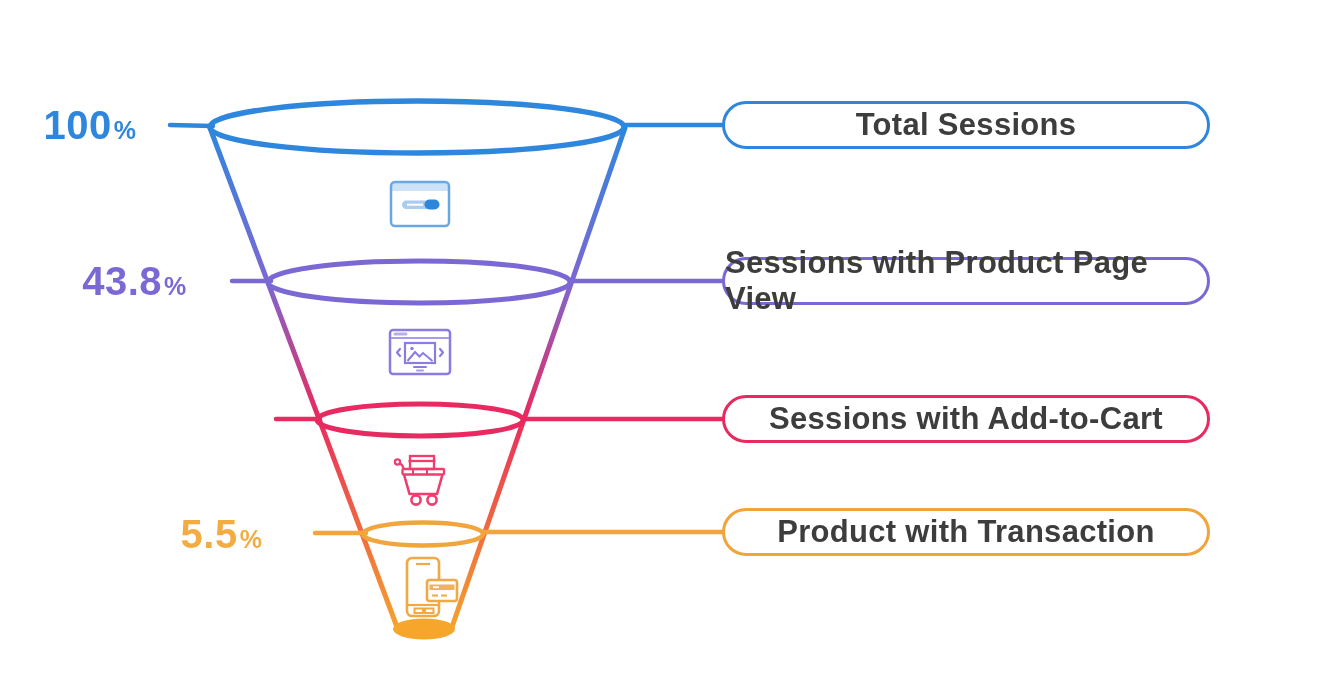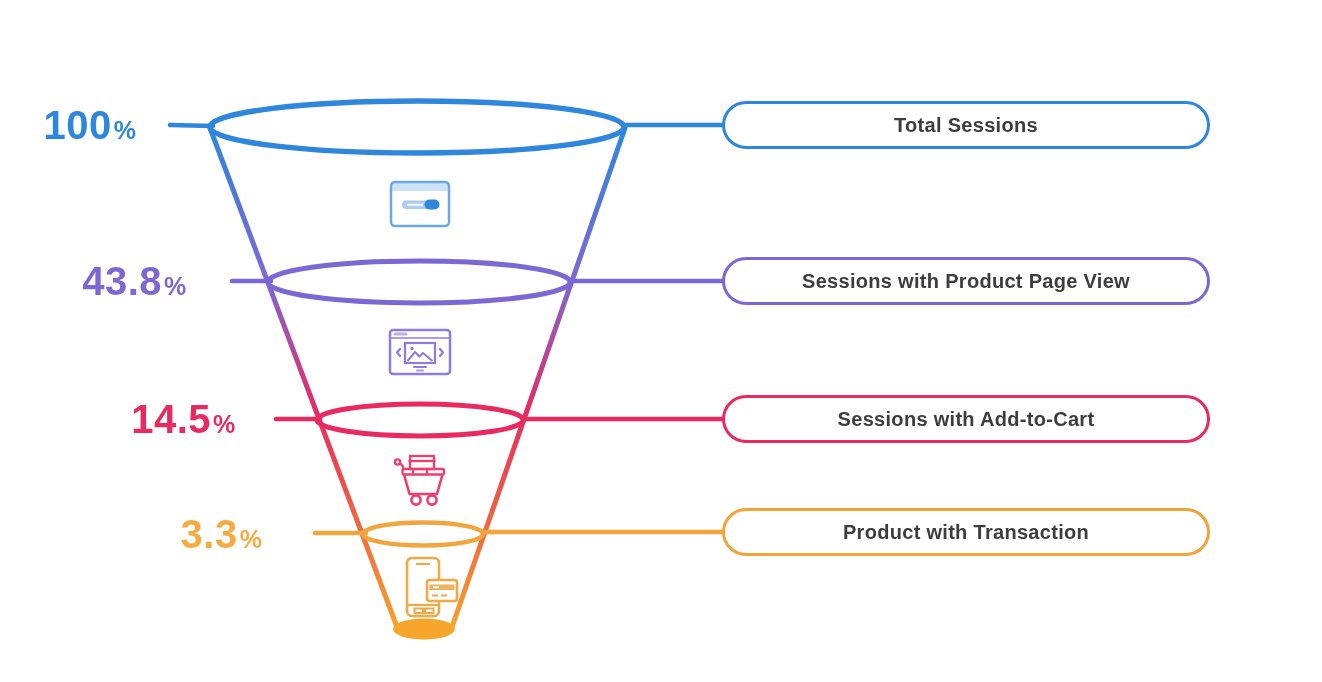--- a/index.html
+++ b/index.html
@@ -29,7 +29,7 @@
     position:absolute;left:722px;width:488px;height:48px;box-sizing:border-box;
     border:3.5px solid;border-radius:24px;background:#ffffff;
     display:flex;align-items:center;justify-content:center;
-    font-size:20px;font-weight:600;color:#3d3d3d;letter-spacing:0.3px;
+    font-size:31px;font-weight:600;color:#3d3d3d;letter-spacing:0.3px;
   }
   .pill-0{top:101px;border-color:#2e87dc;}
   .pill-1{top:257px;border-color:#7b68d4;}

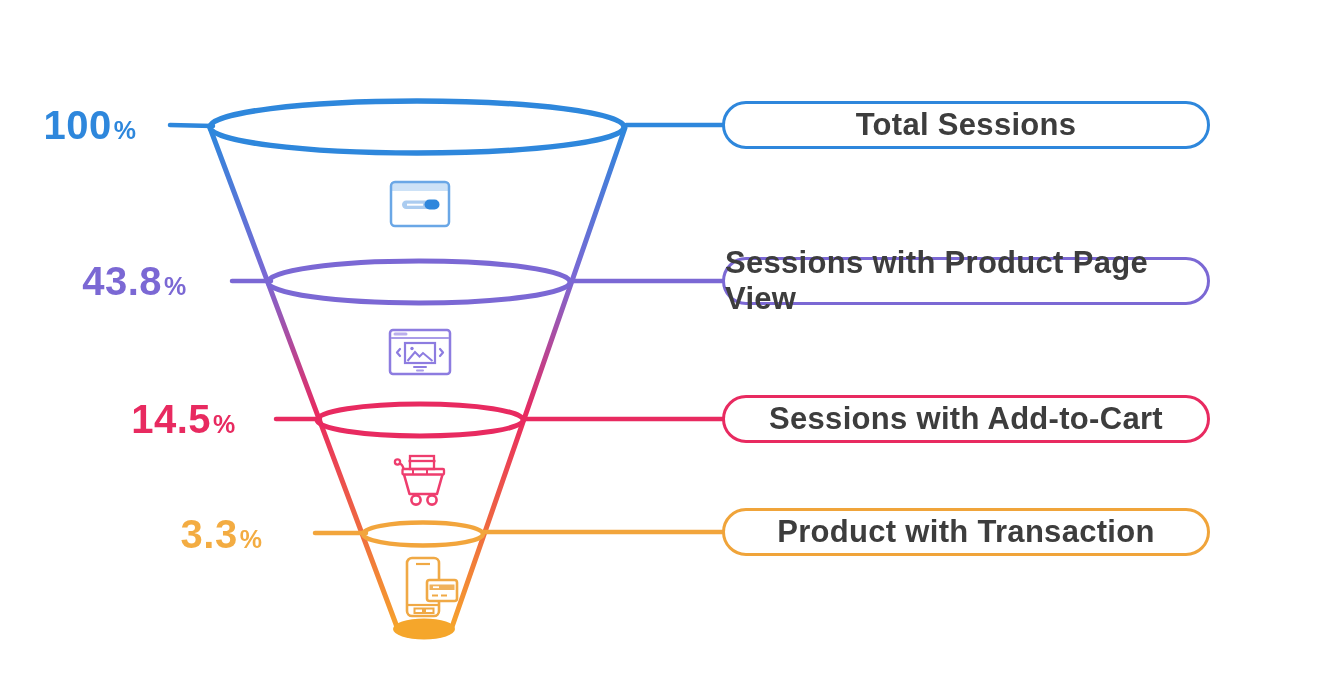--- a/index.html
+++ b/index.html
@@ -126,9 +126,6 @@
   <div class="pct pct-1">
     <span class="num">43.8</span><span class="sym">%</span>
   </div>
-  <div class="pct pct-2">
-    <span class="num">14.5</span><span class="sym">%</span>
-  </div>
   <div class="pct pct-3">
     <span class="num">3.3</span><span class="sym">%</span>
   </div>

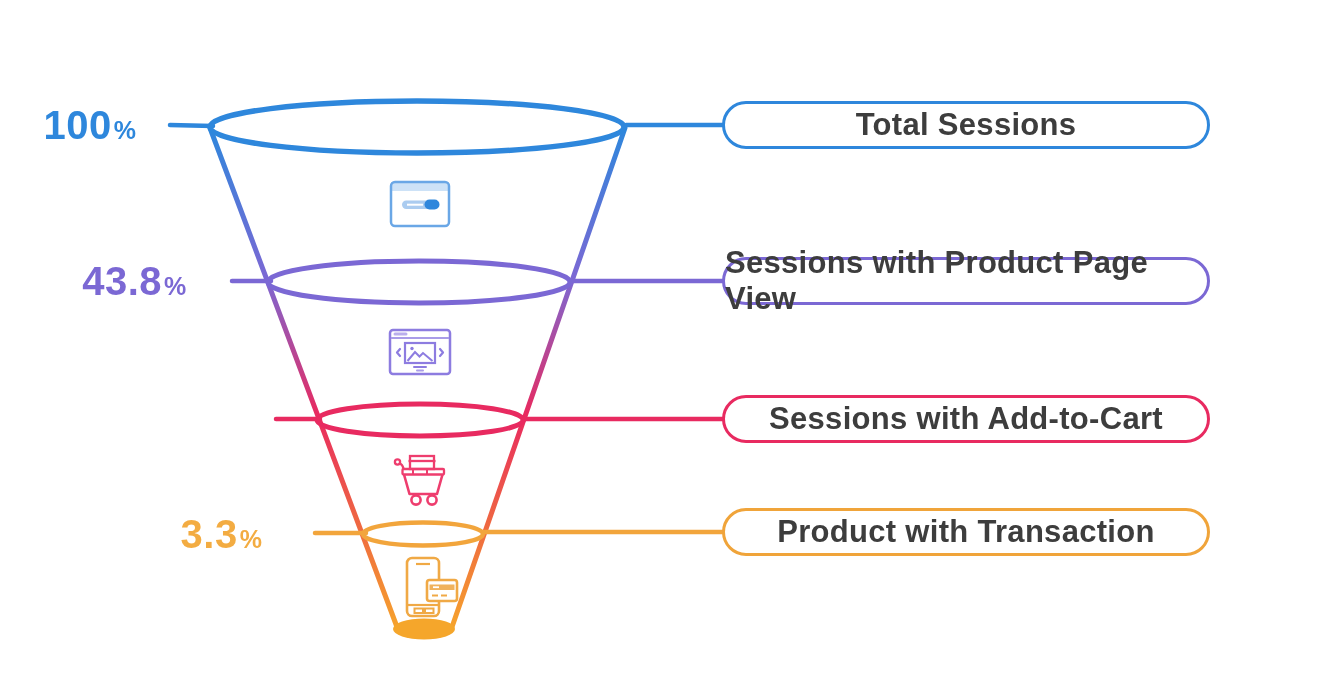--- a/index.html
+++ b/index.html
@@ -127,7 +127,7 @@
     <span class="num">43.8</span><span class="sym">%</span>
   </div>
   <div class="pct pct-3">
-    <span class="num">3.3</span><span class="sym">%</span>
+    <span class="num">5.5</span><span class="sym">%</span>
   </div>
 
   <div class="pill pill-0">

